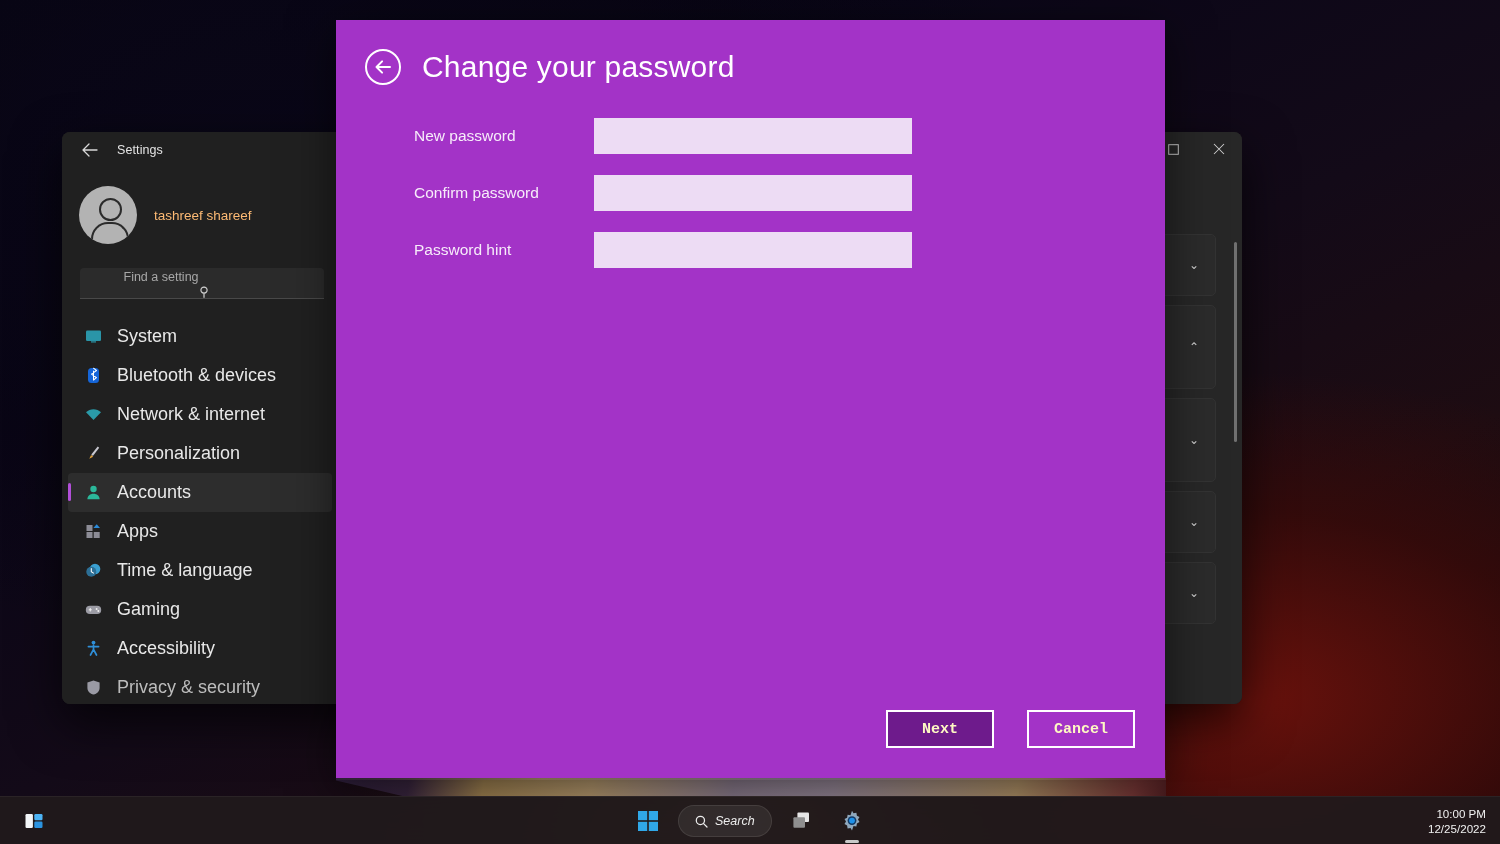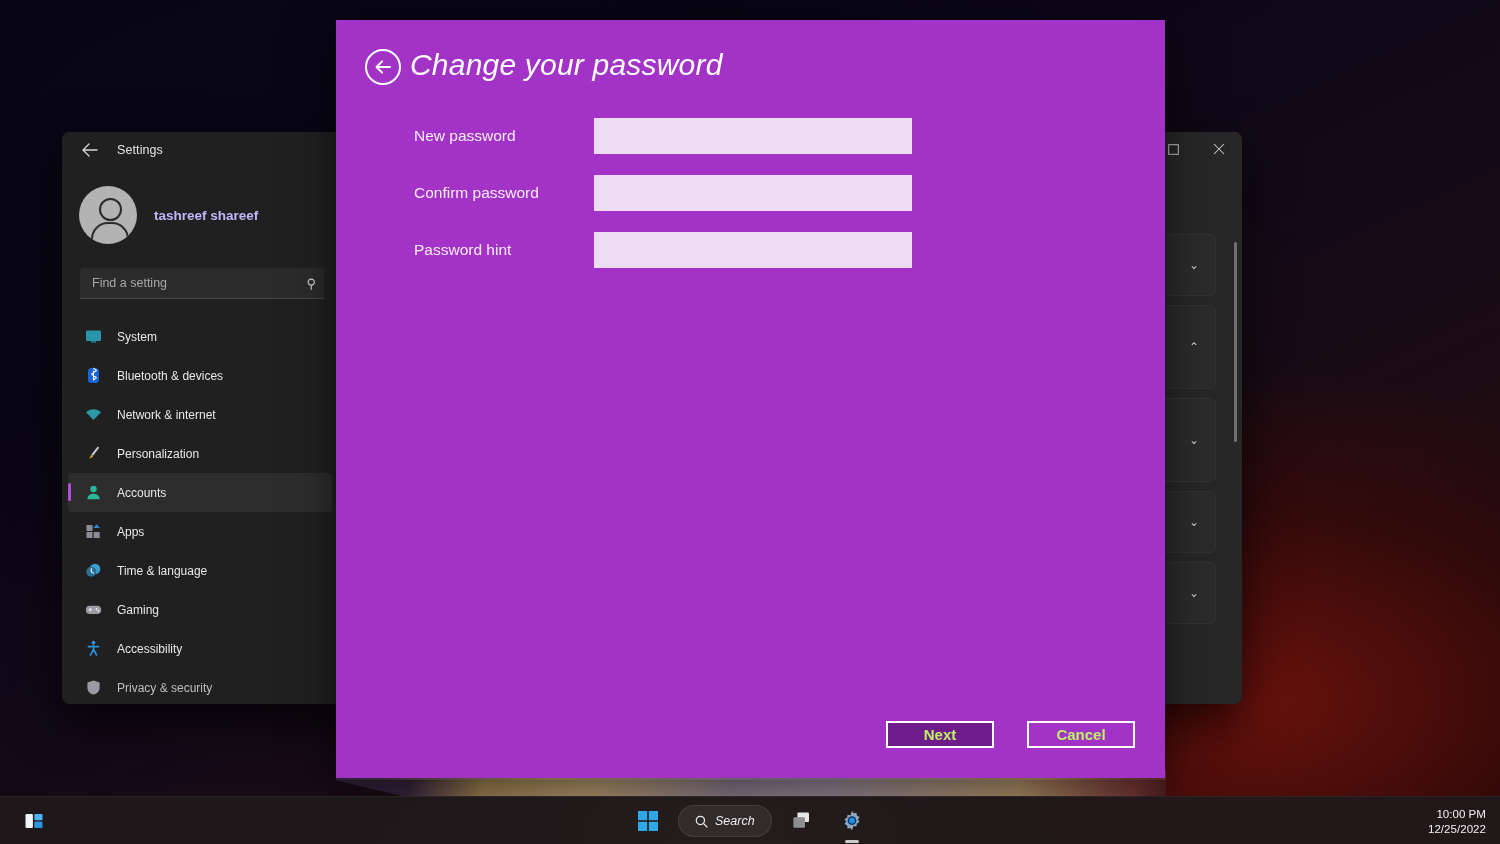--- a/index.html
+++ b/index.html
@@ -144,9 +144,8 @@
     z-index: 30;
   }
   #pwd-head {
-    display: flex; align-items: flex-start; gap: 8px;
+    display: flex; align-items: center; gap: 20px;
     padding: 28px 0 0 28px;
-    font-style: italic;
   }
   #pwd-back {
     width: 38px; height: 38px; flex: 0 0 38px; cursor: pointer;

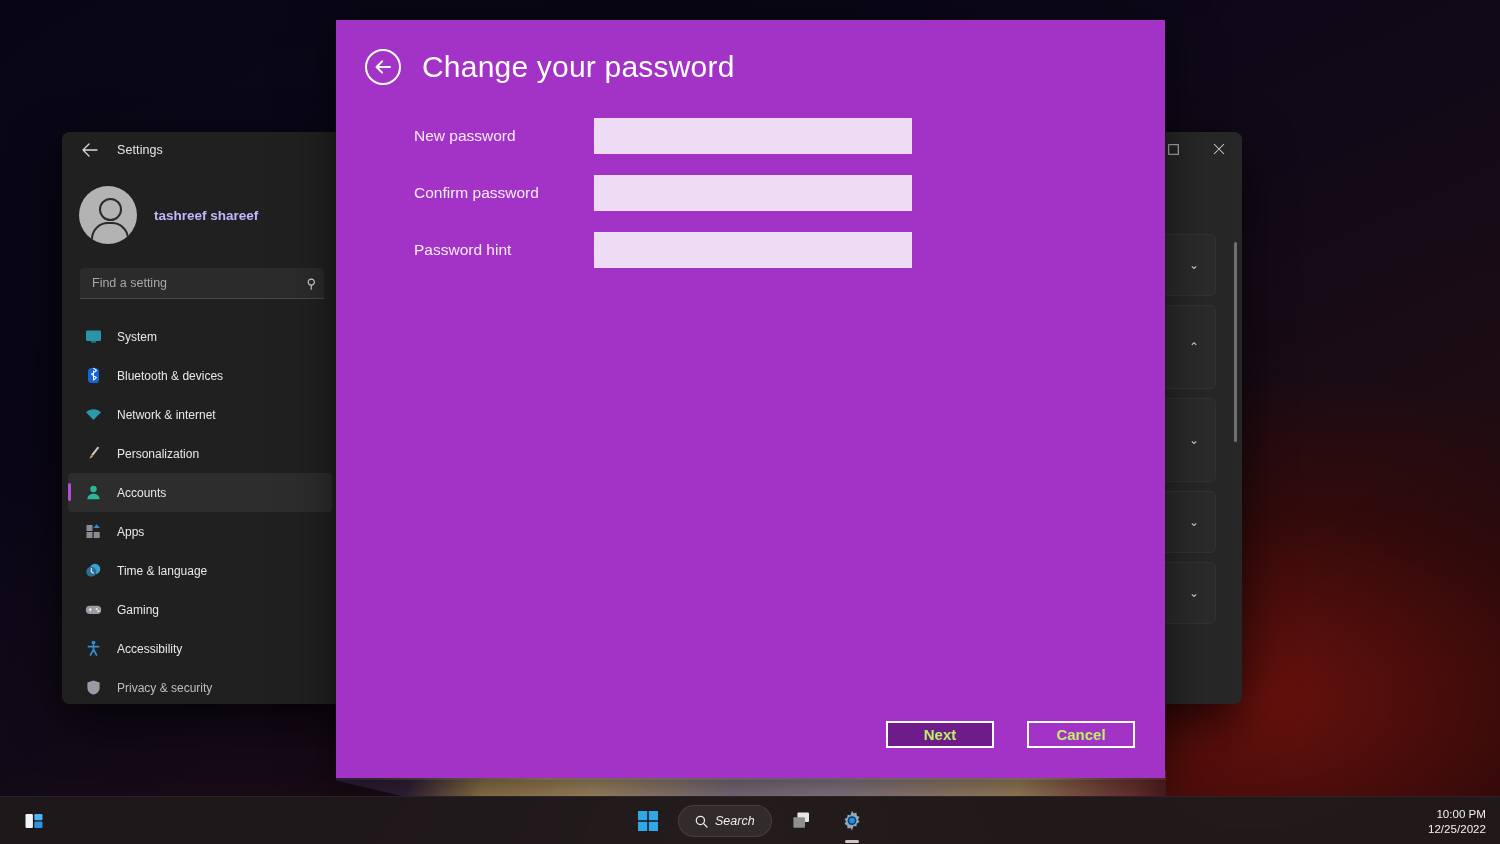--- a/index.html
+++ b/index.html
@@ -79,7 +79,7 @@
     border-radius: 17px 17px 0 0; border: 2.4px solid #2b2b2b;
     border-bottom: none;
   }
-  .sb-username { font-size: 13.5px; color: #c4b5fd; font-weight: 700; }
+  .sb-username { font-size: 13.5px; color: #fdba74; font-weight: 400; }
 
   .sb-search {
     margin: 24px 0 0 18px; width: 244px; height: 31px;

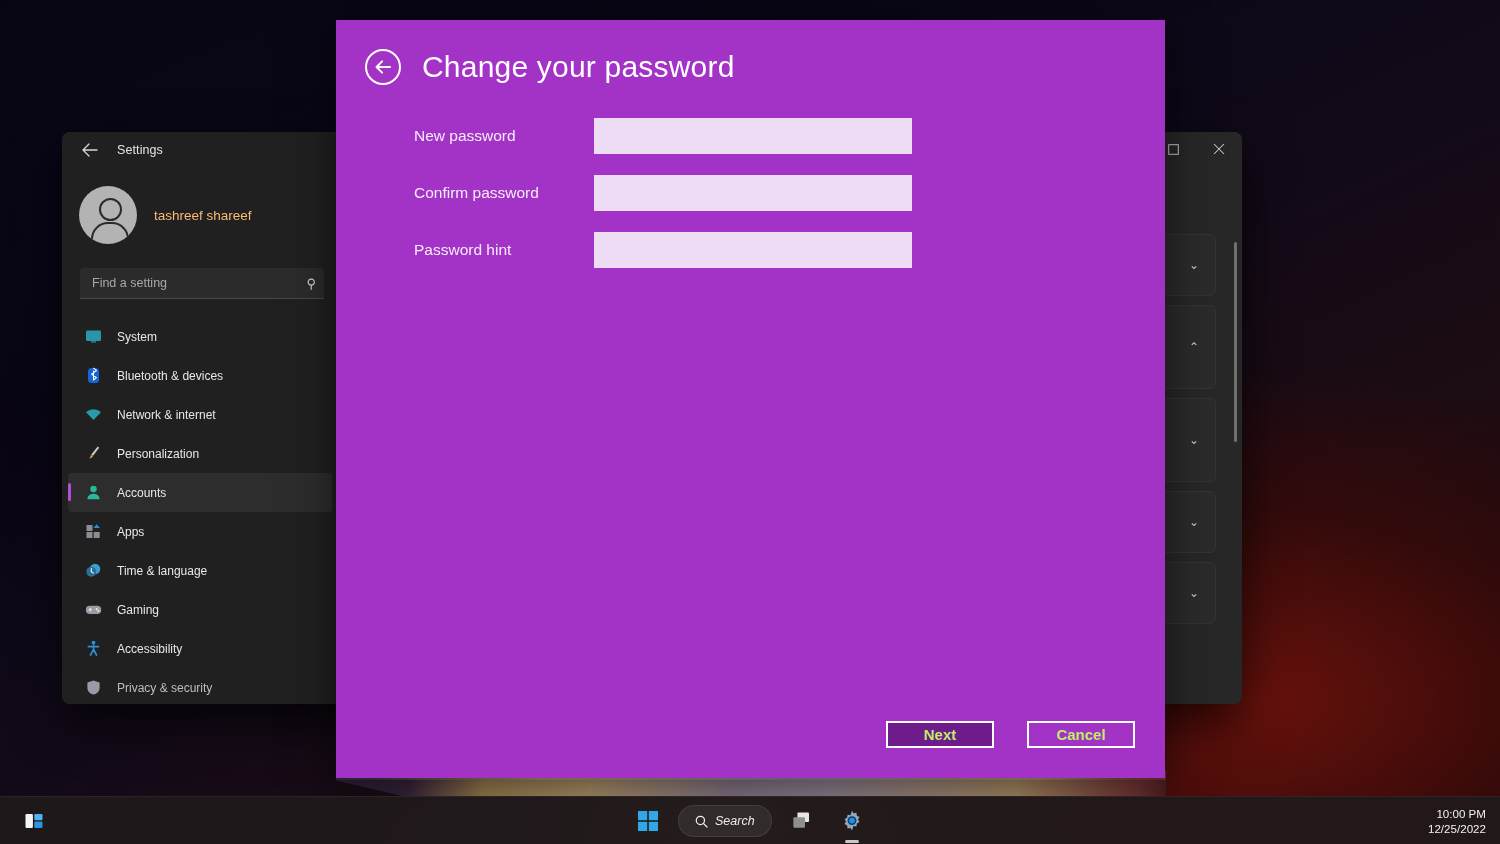--- a/index.html
+++ b/index.html
@@ -87,6 +87,7 @@
     border-radius: 4px 4px 0 0;
     display: flex; align-items: center; padding: 0 8px 0 12px;
     position: relative;
+    flex-direction: column;
   }
   .sb-search input {
     flex: 1; background: transparent; border: none; outline: none;

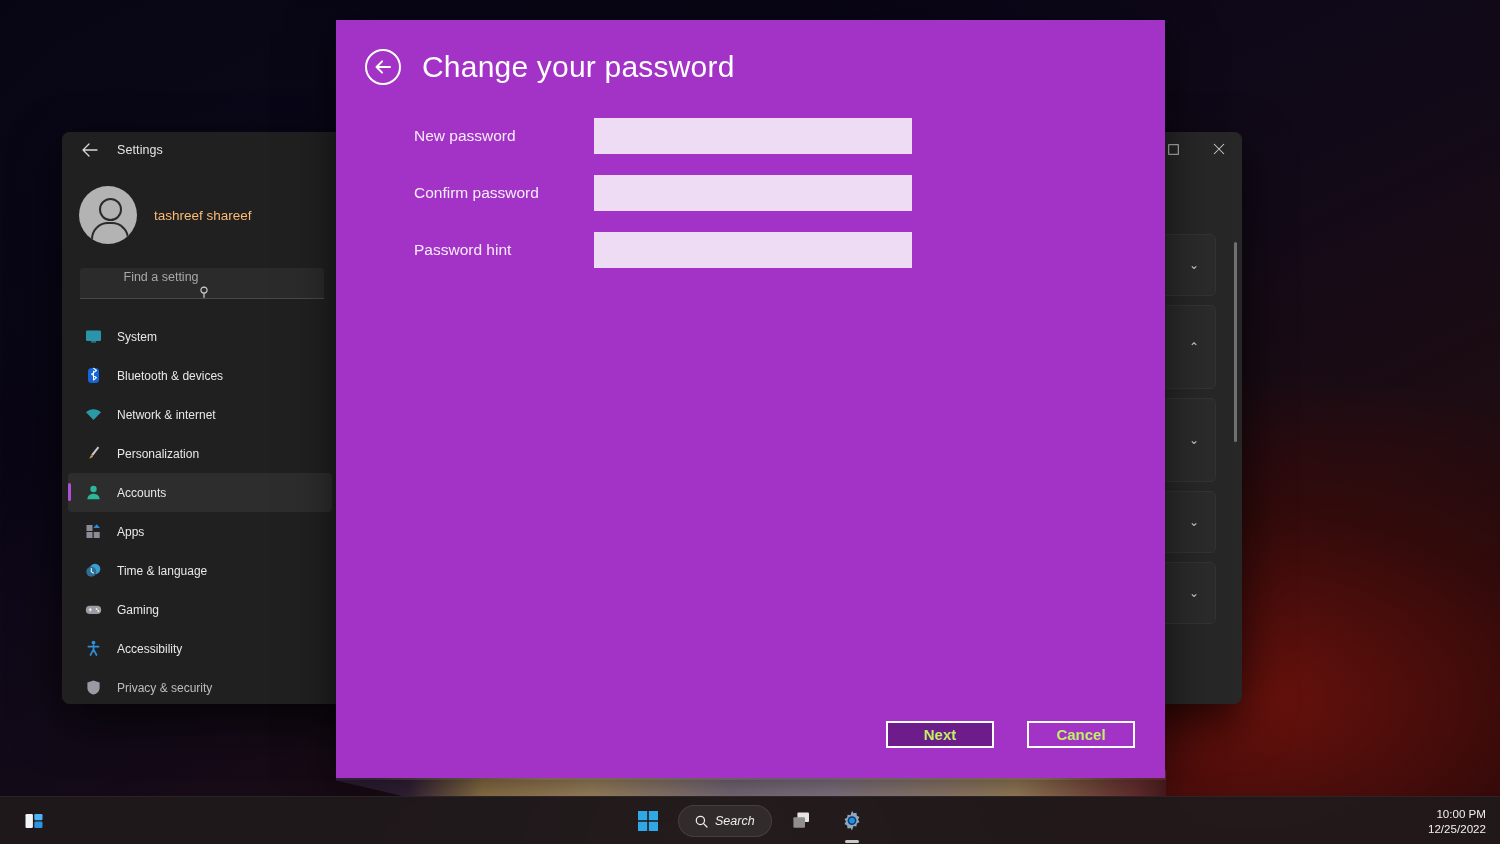--- a/index.html
+++ b/index.html
@@ -108,7 +108,7 @@
     width: 3px; height: 18px; background: #b24fd8; border-radius: 2px;
   }
   .sb-ico { width: 19px; height: 19px; flex: 0 0 19px; display: flex; align-items: center; justify-content: center; }
-  .sb-label { font-size: 12px; color: #e8e8e8; }
+  .sb-label { font-size: 18px; color: #e8e8e8; }
   .sb-item.faded .sb-label { color: #d8d8d8; opacity: .85; }
 
   

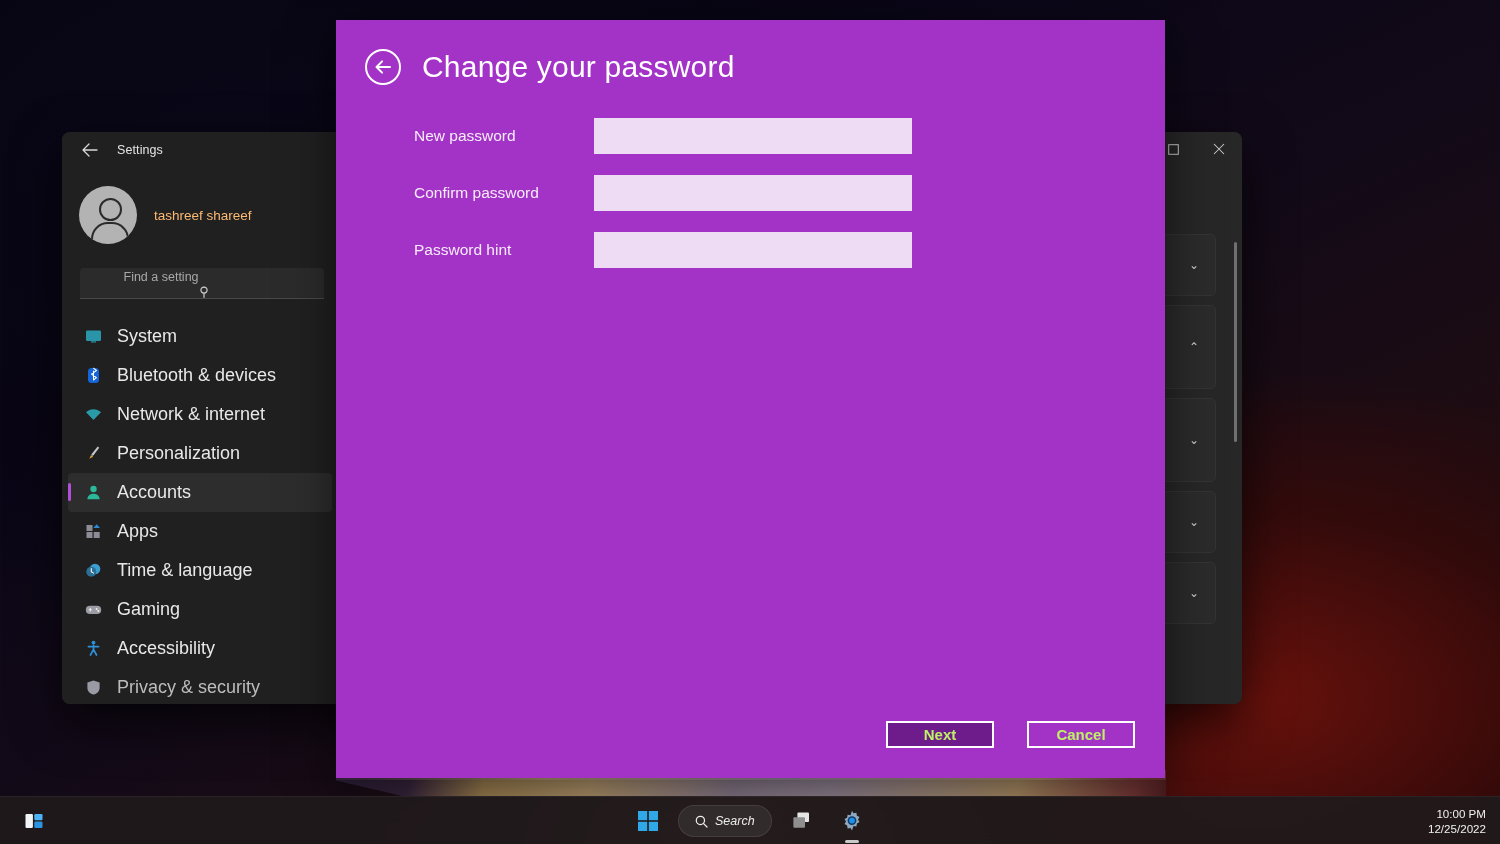--- a/index.html
+++ b/index.html
@@ -171,10 +171,10 @@
     display: flex; gap: 33px;
   }
   .dlg-btn {
-    min-width: 108px; height: 27px;
+    min-width: 108px; height: 38px;
     border: 2px solid #ffffff;
-    font-family: Liberation Sans, sans-serif; font-size: 15px; font-weight: 700;
-    color: #bef264; cursor: pointer;
+    font-family: Liberation Mono, monospace; font-size: 15px; font-weight: 700;
+    color: #fef9c3; cursor: pointer;
     display: flex; align-items: center; justify-content: center;
   }
   .dlg-btn.primary { background: #6e1b8c; }

